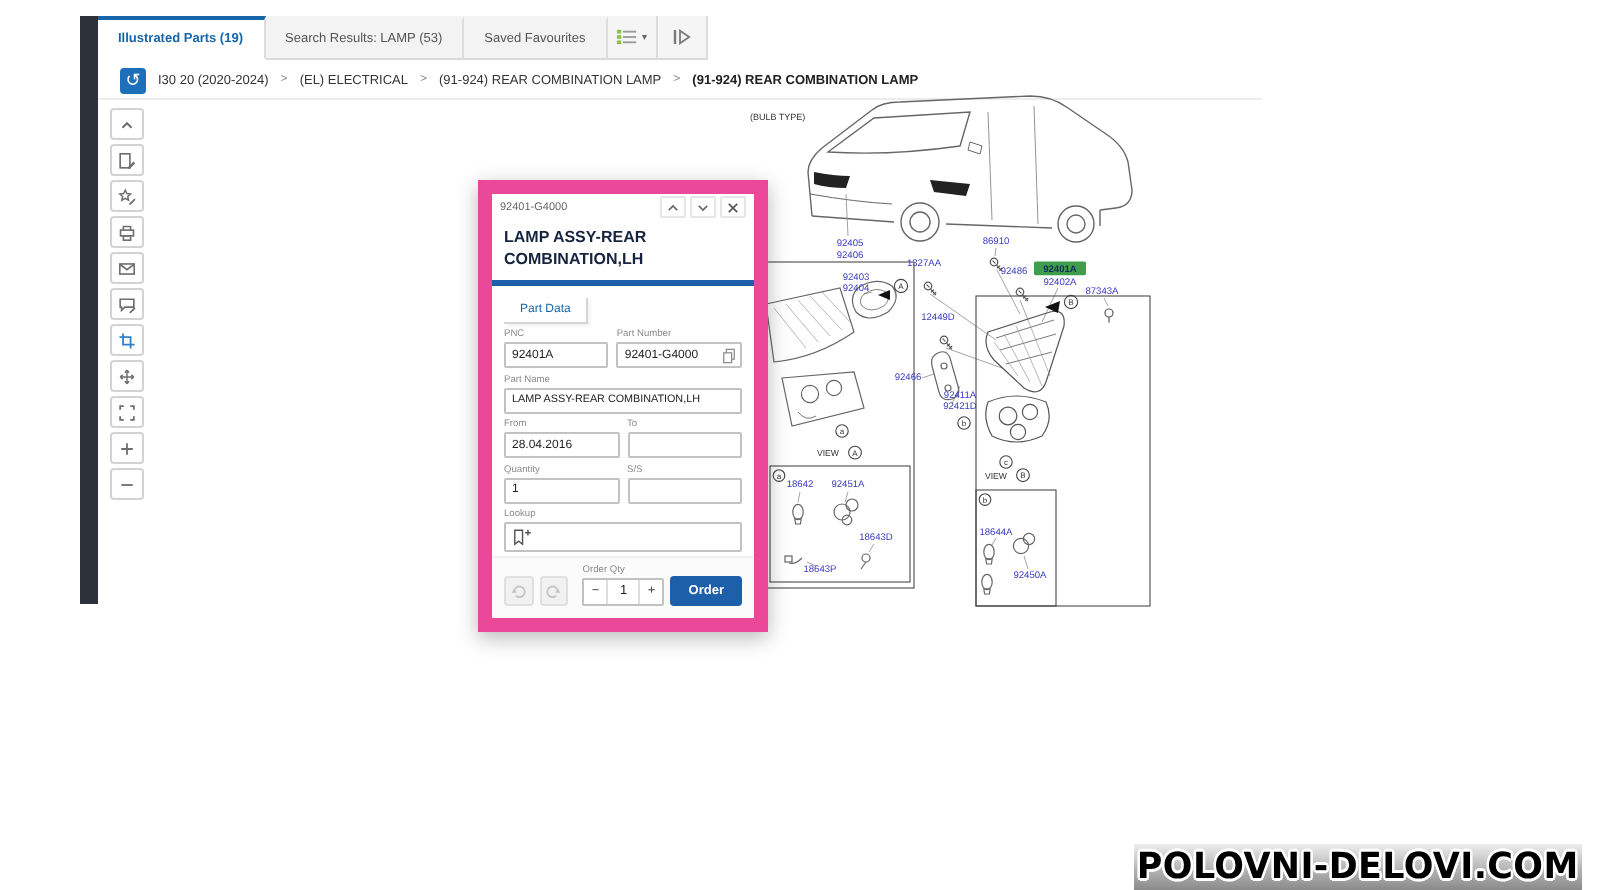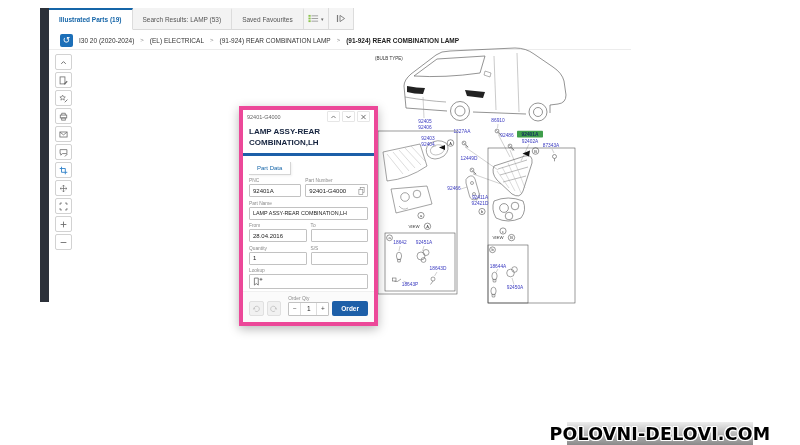--- a/index.html
+++ b/index.html
@@ -35,7 +35,7 @@
   .diagram{position:absolute;left:370px;top:40px}
 
   
-  .dialog{position:absolute;left:239px;top:106px;width:131px;background:#fff;border:4px solid #ec4899;
+  .dialog{position:absolute;left:239px;top:90px;width:131px;background:#fff;border:7px solid #ec4899;
           box-shadow:0 3px 10px rgba(0,0,0,.28);z-index:5}
   .dlg-bar{height:13px;display:flex;align-items:center;padding:0 4px}
   .dlg-bar .t{flex:1;font-size:5.5px;color:#666}

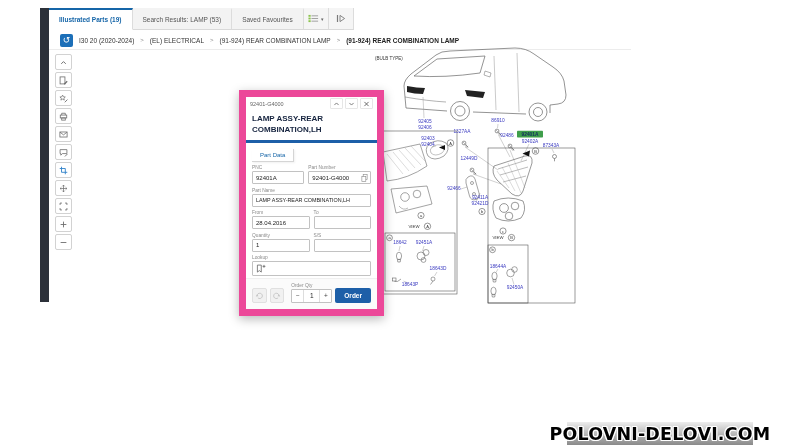--- a/index.html
+++ b/index.html
@@ -67,7 +67,7 @@
             padding:0 9px;display:flex;align-items:center;border-radius:2px}
 
   
-  .wm{position:absolute;left:567px;top:422px;width:186px;height:23px;
+  .wm{position:absolute;left:567px;top:422px;width:224px;height:23px;
       background:linear-gradient(180deg,#ededed 0%,#b5b5b5 55%,#8a8a8a 100%);
       display:flex;align-items:center;justify-content:center;overflow:visible}
   .wm span{font-family:"DejaVu Sans",sans-serif;font-weight:800;font-size:18px;color:#000;letter-spacing:.2px;

